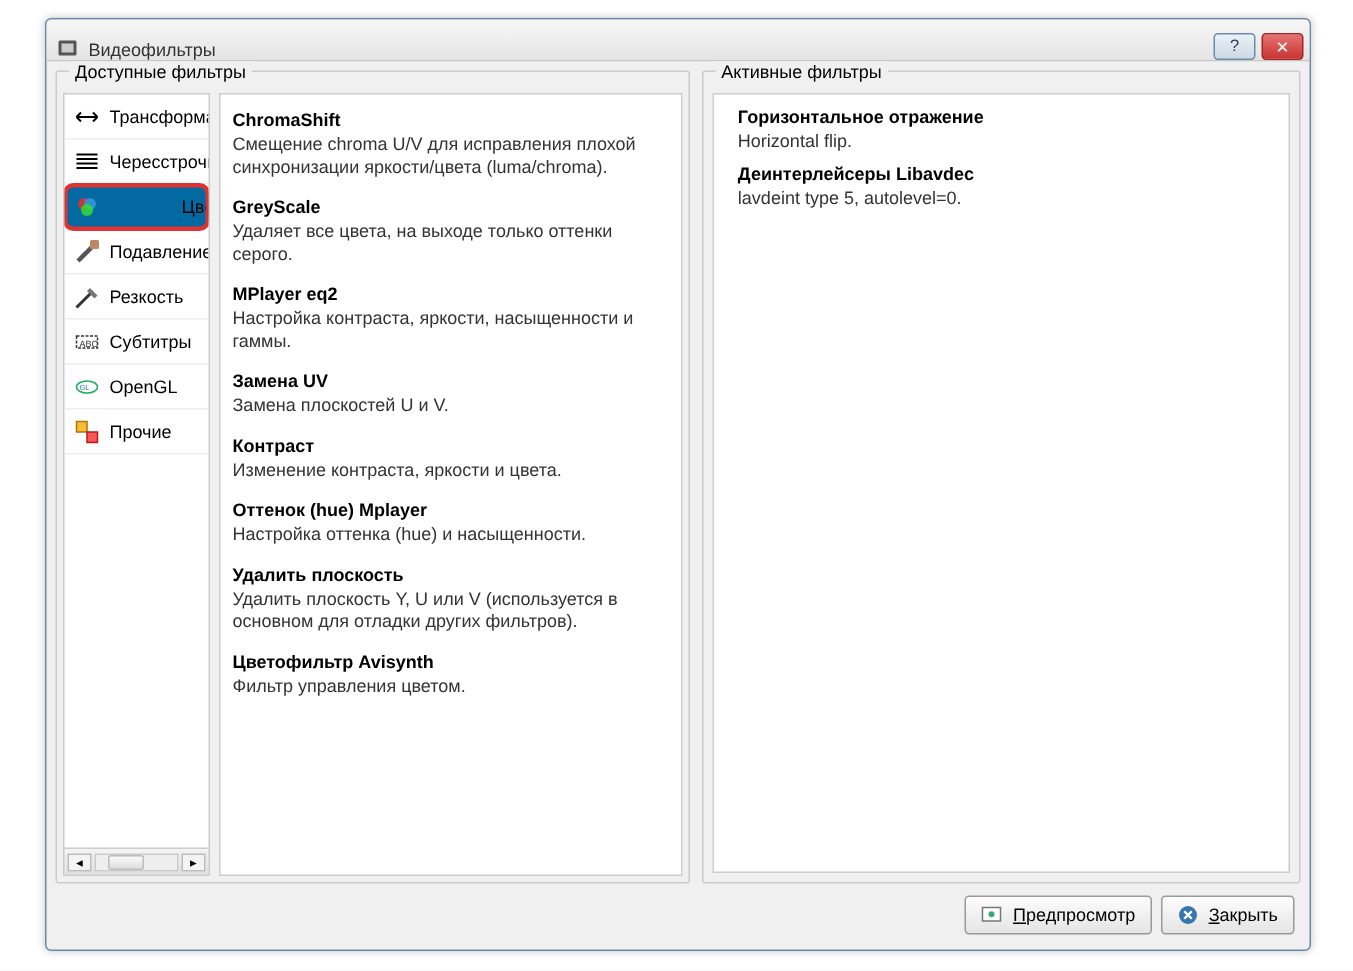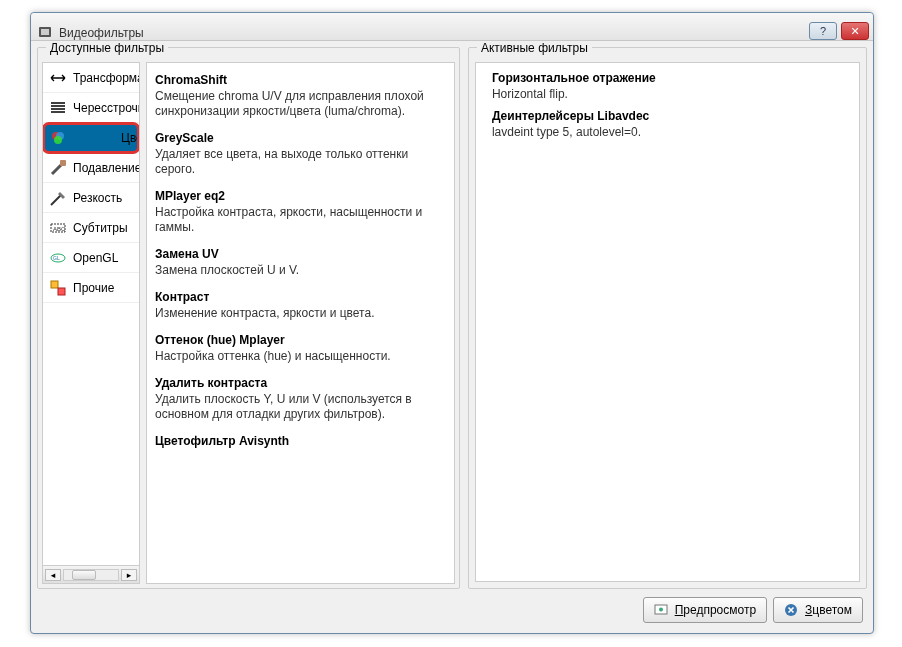--- a/index.html
+++ b/index.html
@@ -273,7 +273,7 @@
               <div class="fdesc">Настройка оттенка (hue) и насыщенности.</div>
             </div>
             <div class="filter">
-              <div class="fname">Удалить контраста</div>
+              <div class="fname">Удалить плоскость</div>
               <div class="fdesc">Удалить плоскость Y, U или V (используется в основном для отладки других фильтров).</div>
             </div>
             <div class="filter">

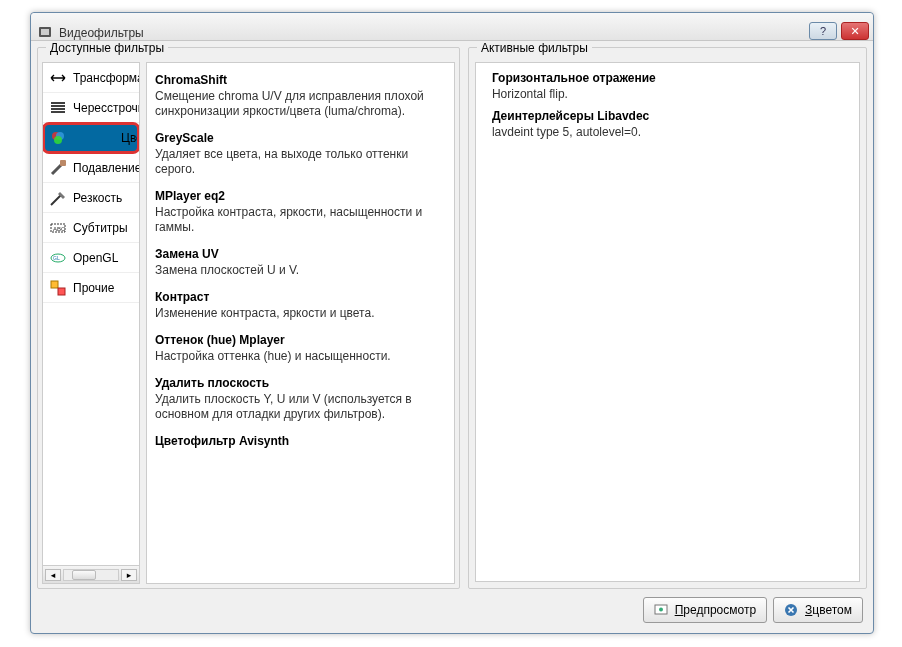--- a/index.html
+++ b/index.html
@@ -278,6 +278,7 @@
             </div>
             <div class="filter">
               <div class="fname">Цветофильтр Avisynth</div>
+              <div class="fdesc">Фильтр управления цветом.</div>
             </div>
           </div>
       </div>

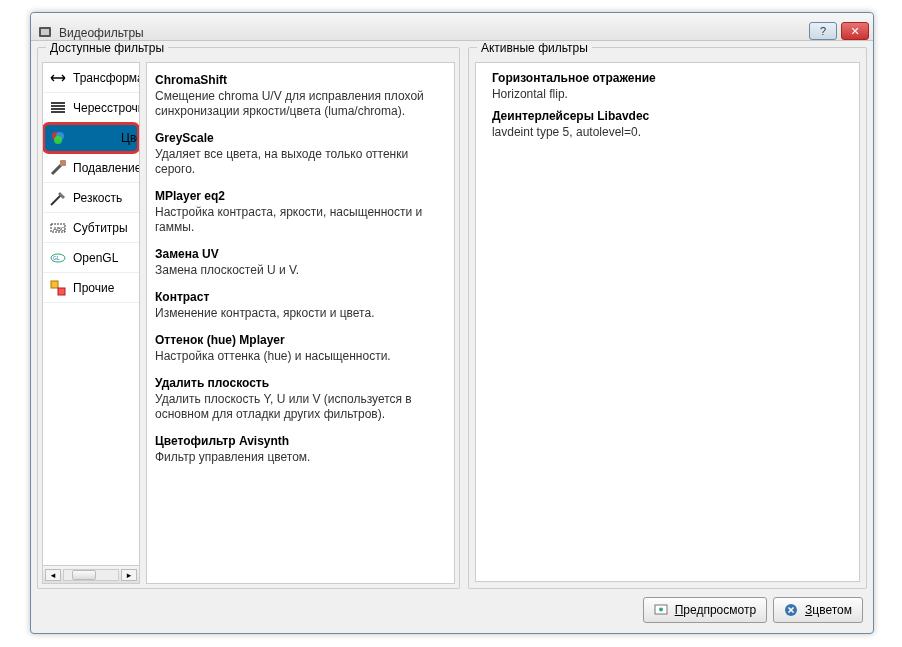--- a/index.html
+++ b/index.html
@@ -316,7 +316,7 @@
             <path d="M4.5 4.5 L9.5 9.5 M9.5 4.5 L4.5 9.5" stroke="#fff" stroke-width="1.6"></path>
           </svg>
       </span>
-      <span><u>З</u><span>цветом</span></span>
+      <span><u>З</u><span>акрыть</span></span>
     </button>
   </div>
 </div>

